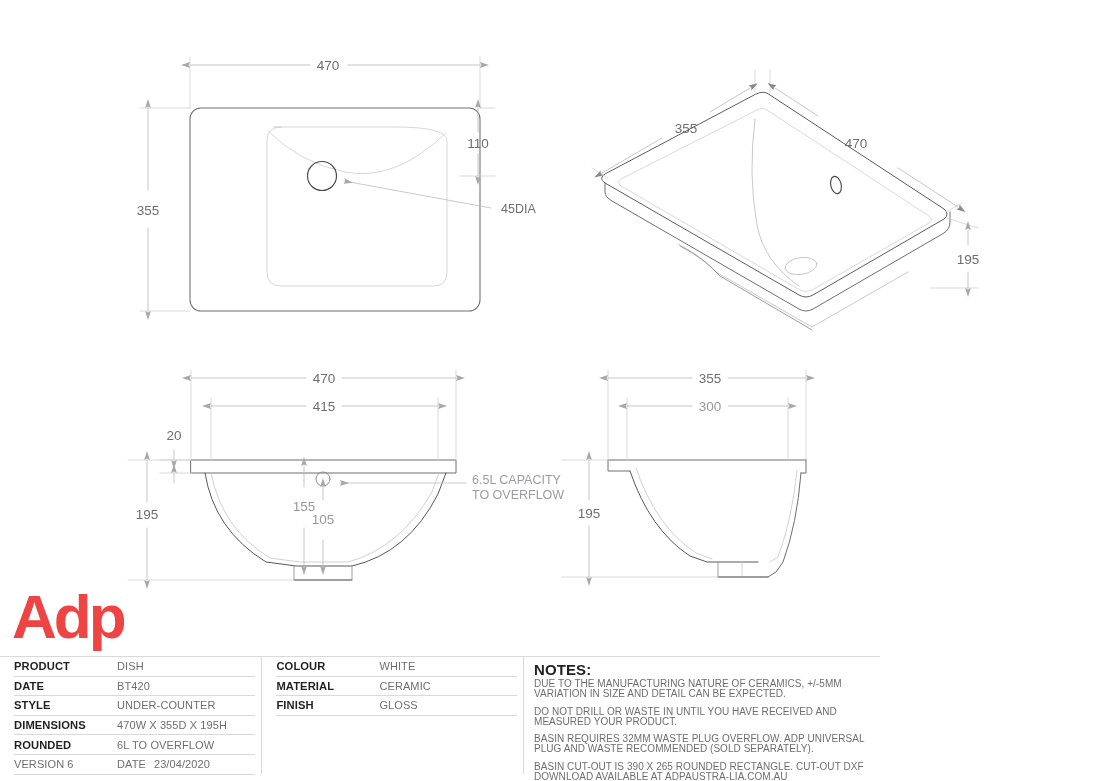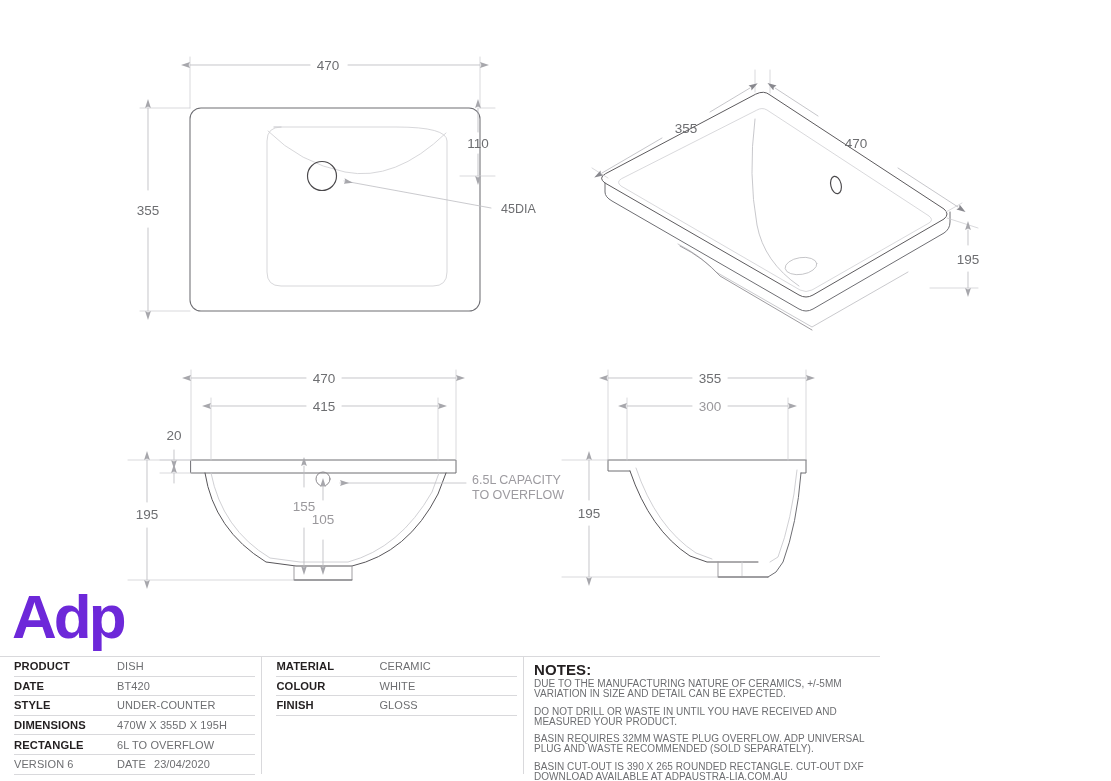--- a/index.html
+++ b/index.html
@@ -42,7 +42,7 @@
     font-size: 62px;
     font-weight: bold;
     letter-spacing: -3px;
-    color: #6d28d9;
+    color: #ef4444;
     line-height: 62px;
   }
   

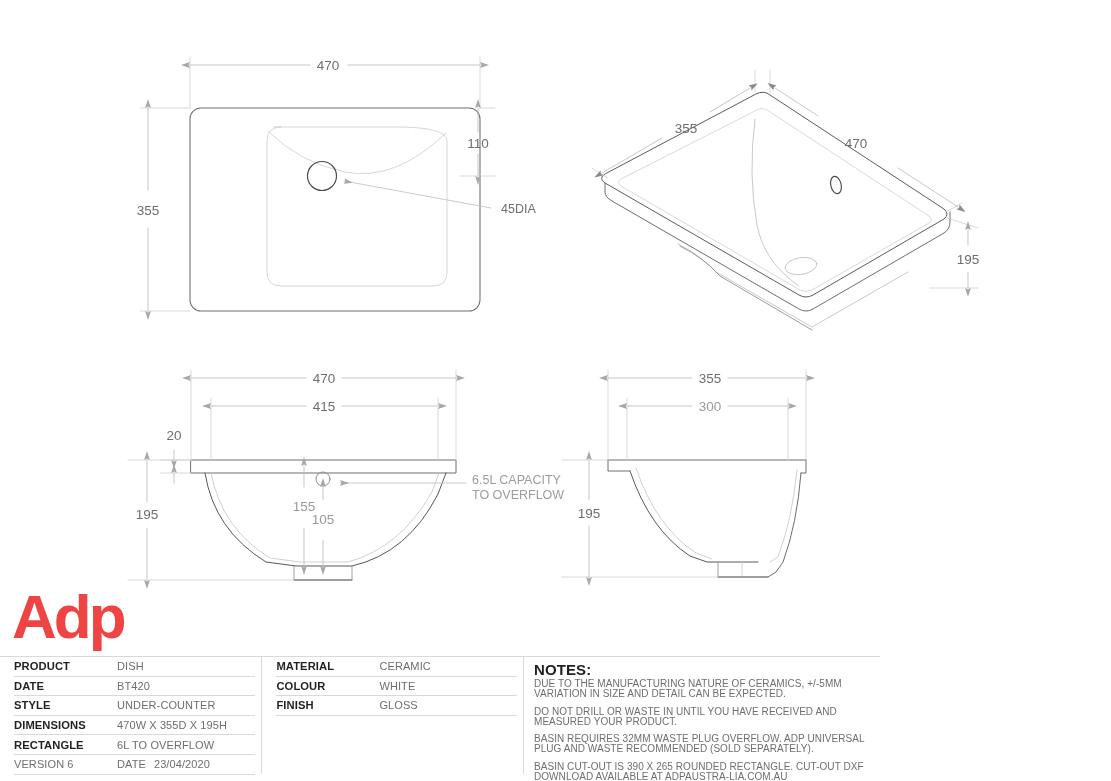--- a/index.html
+++ b/index.html
@@ -350,12 +350,12 @@
 
     <div class="col col-mat">
       <div class="spec-row">
+        <div class="spec-label">COLOUR</div>
+        <div class="spec-value">WHITE</div>
+      </div>
+      <div class="spec-row">
         <div class="spec-label">MATERIAL</div>
         <div class="spec-value">CERAMIC</div>
-      </div>
-      <div class="spec-row">
-        <div class="spec-label">COLOUR</div>
-        <div class="spec-value">WHITE</div>
       </div>
       <div class="spec-row">
         <div class="spec-label">FINISH</div>

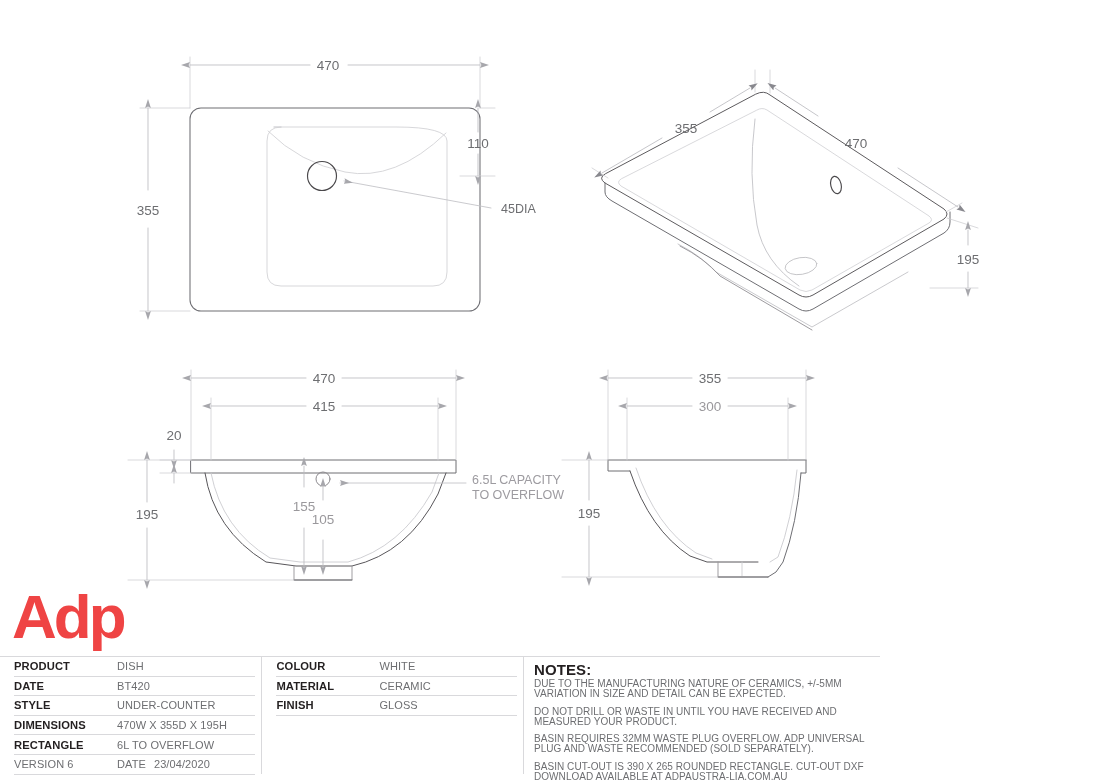--- a/index.html
+++ b/index.html
@@ -337,7 +337,7 @@
         <div class="spec-value">470W X 355D X 195H</div>
       </div>
       <div class="spec-row">
-        <div class="spec-label">RECTANGLE</div>
+        <div class="spec-label">ROUNDED</div>
         <div class="spec-value">6L  TO OVERFLOW</div>
       </div>
       <div class="spec-row version-row">

